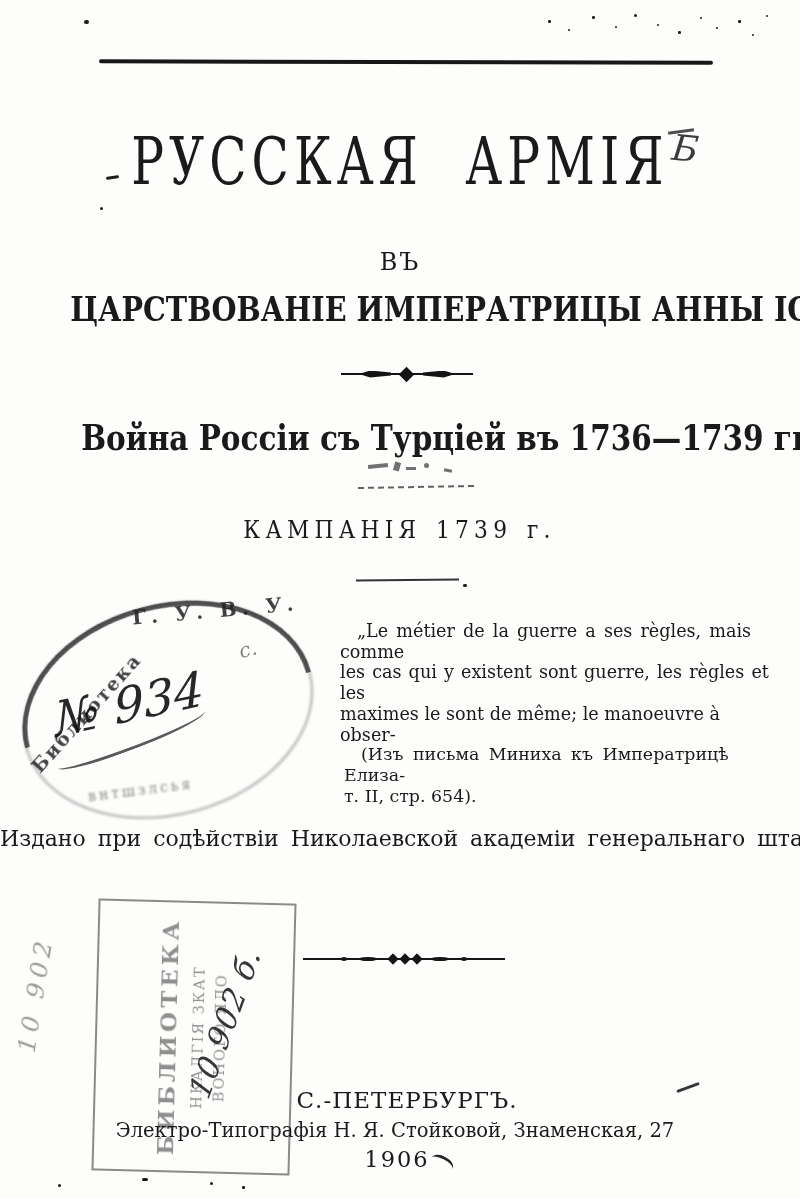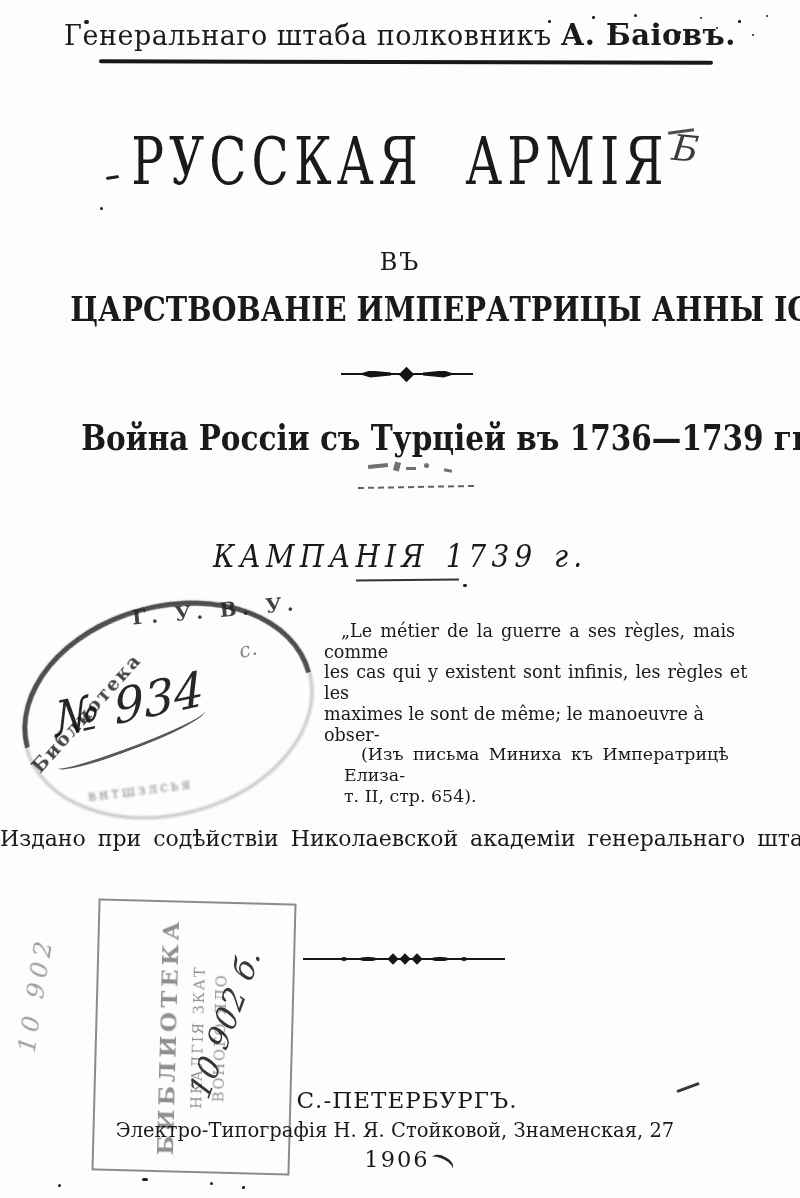--- a/index.html
+++ b/index.html
@@ -102,7 +102,6 @@
 
 <div class="page">
 
-  <div class="abs ctr author-line"><span>Генеральнаго штаба полковникъ</span><span> </span><span class="author-name">А. Баіовъ.</span></div>
   <div class="abs header-rule"></div>
 
   <div class="abs hw-b">Б</div>

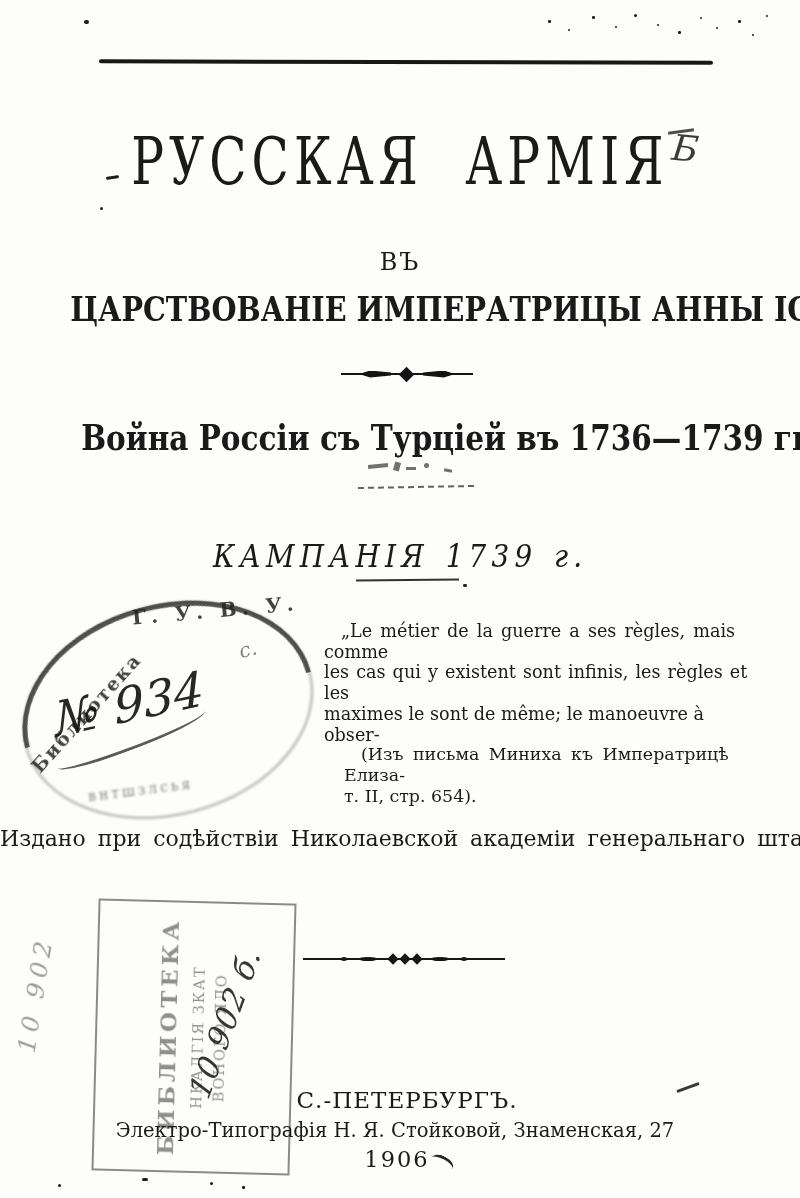--- a/index.html
+++ b/index.html
@@ -42,7 +42,7 @@
   .smudge{left:366px; top:460px; width:100px; height:34px; filter:blur(.7px); opacity:.72;}
   .smudge i{position:absolute; background:#3c3c3c; display:block;}
   .smudge-dash{left:358px; top:486px; width:116px; border-top:2px dashed #2f2f2f; opacity:.75; transform:rotate(-1deg);}
-  .campaign{top:537px; font-size:32px; white-space:nowrap;font-style:italic;}
+  .campaign{top:515px; font-size:25px; white-space:nowrap;}
   .campaign .inner{letter-spacing:6px; word-spacing:3px; transform:scaleX(.87);}
   .campaign-rule{left:356px; top:579px; width:103px; height:2.2px; background:#1d1d1d; opacity:.9; transform:rotate(-.6deg);}
 

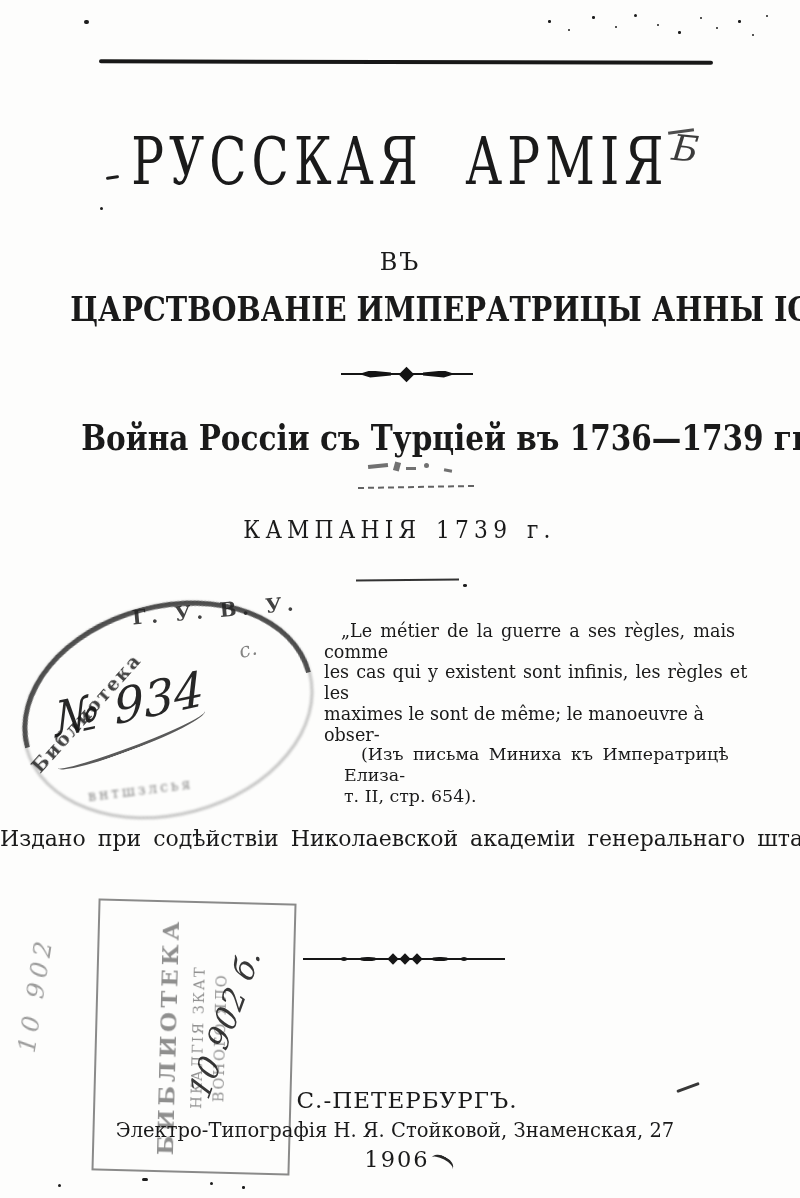--- a/index.html
+++ b/index.html
@@ -47,7 +47,7 @@
   .campaign-rule{left:356px; top:579px; width:103px; height:2.2px; background:#1d1d1d; opacity:.9; transform:rotate(-.6deg);}
 
   
-  .quote{left:324px; top:621px; width:440px; font-size:17.6px; line-height:20.7px;}
+  .quote{left:340px; top:621px; width:440px; font-size:17.6px; line-height:20.7px;}
   .quote .l0{text-indent:17px; word-spacing:2.5px;}
   .quote .l1{word-spacing:1.5px;}
   .source{left:344px; top:744px; width:440px; font-size:17.4px; line-height:21px;}

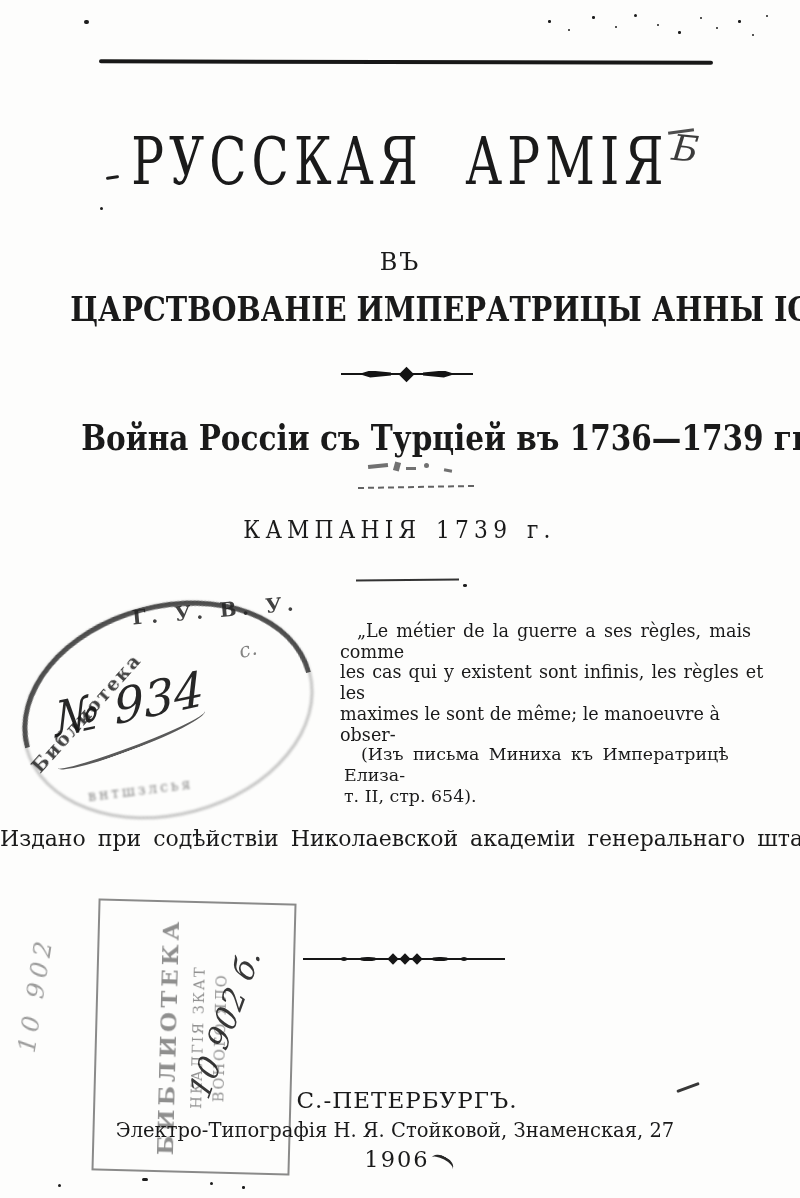--- a/index.html
+++ b/index.html
@@ -134,7 +134,7 @@
 
   <div class="abs quote">
     <div class="l0">„Le métier de la guerre a ses règles, mais comme</div>
-    <div class="l1">les cas qui y existent sont infinis, les règles et les</div>
+    <div class="l1">les cas qui y existent sont guerre, les règles et les</div>
     <div>maximes le sont de même; le manoeuvre à obser-</div>
   </div>
   <div class="abs source">

